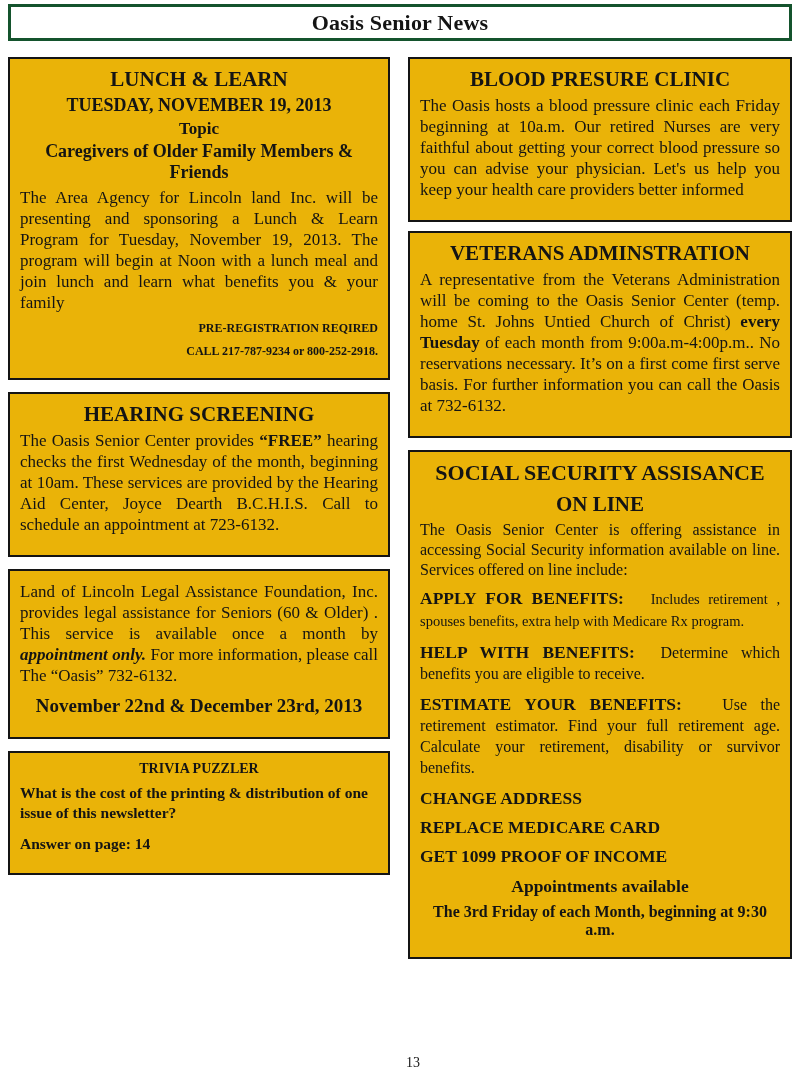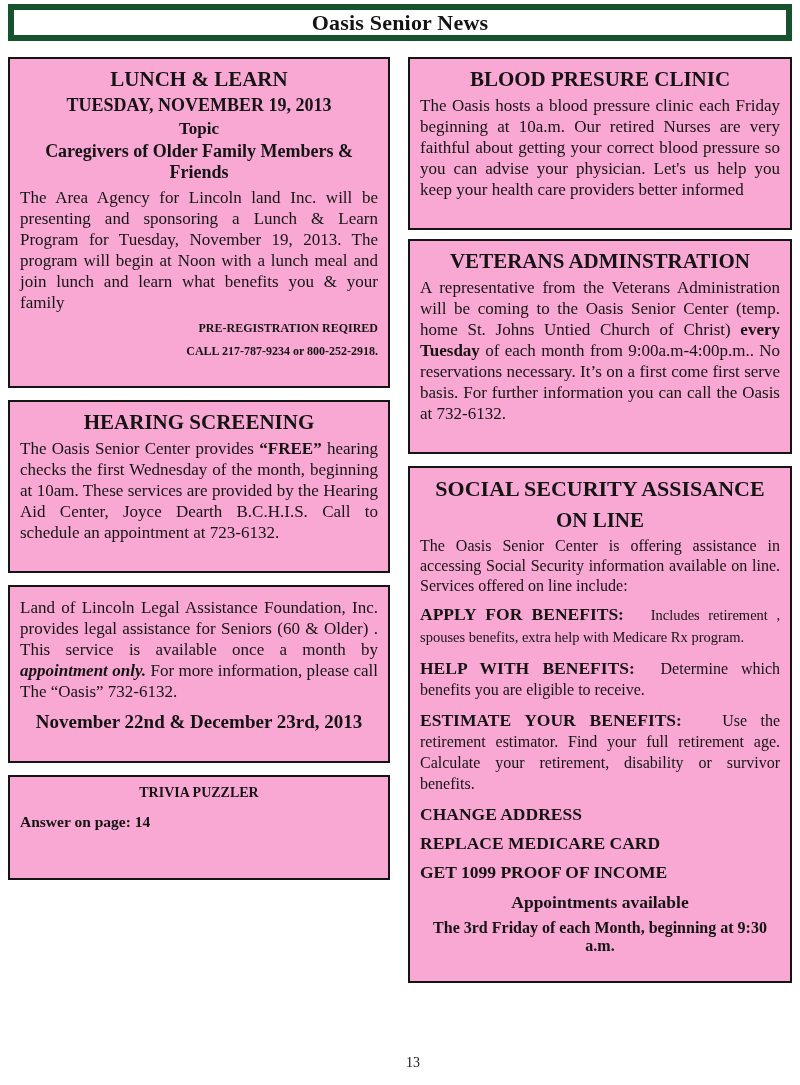--- a/index.html
+++ b/index.html
@@ -15,7 +15,7 @@
   }
   .header-box {
     margin: 4px 8px 0 8px;
-    border: 6px solid #14532d;
+    border: 3px solid #14532d;
     height: 37px;
     display: flex;
     align-items: center;

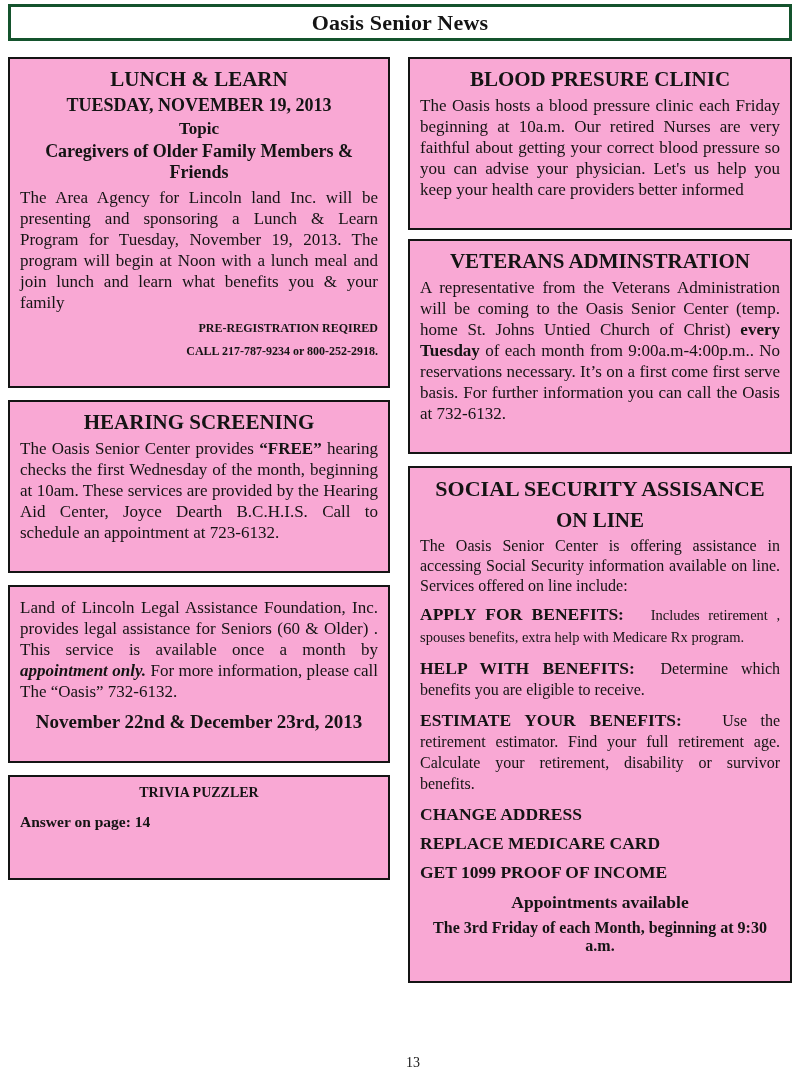--- a/index.html
+++ b/index.html
@@ -37,9 +37,9 @@
   .col-right { width: 384px; }
   .box {
     border: 2px solid #141414;
-    padding: 6px 10px 24px 10px;
+    padding: 6px 10px 16px 10px;
     margin-bottom: 12px;
-    background: #f9a8d4;
+    background: #eab308;
   }
   .box-title {
     text-align: center;

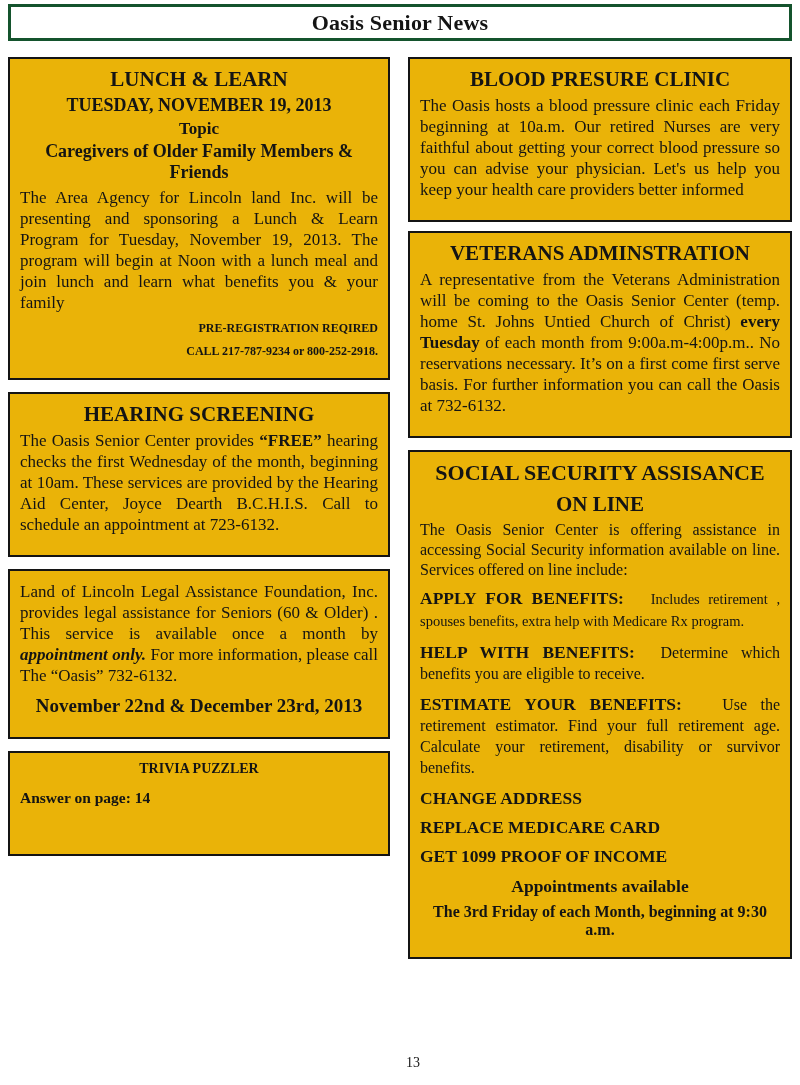--- a/index.html
+++ b/index.html
@@ -171,6 +171,7 @@
 
     <div class="box" style="min-height:105px;">
       <div class="trivia-title">TRIVIA PUZZLER</div>
+      <p class="trivia-text">What is the cost of the printing &amp; distribution of one issue of this newsletter?</p>
       <p class="trivia-answer">Answer on page: 14</p>
     </div>
 

